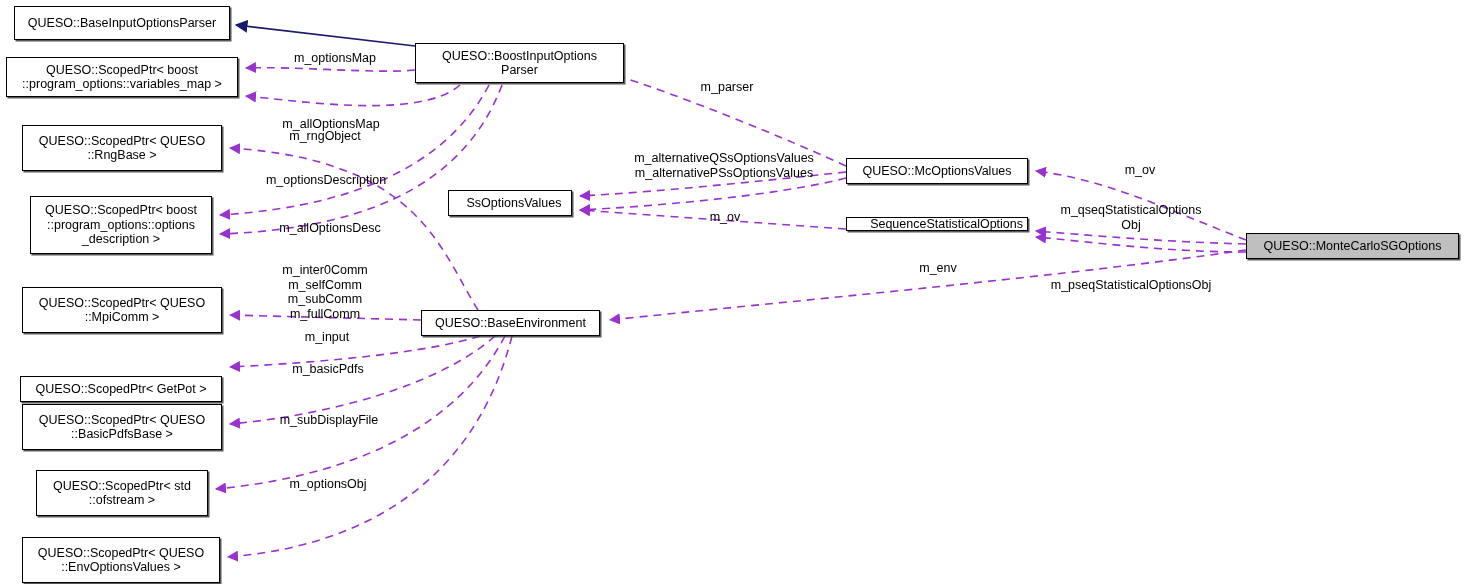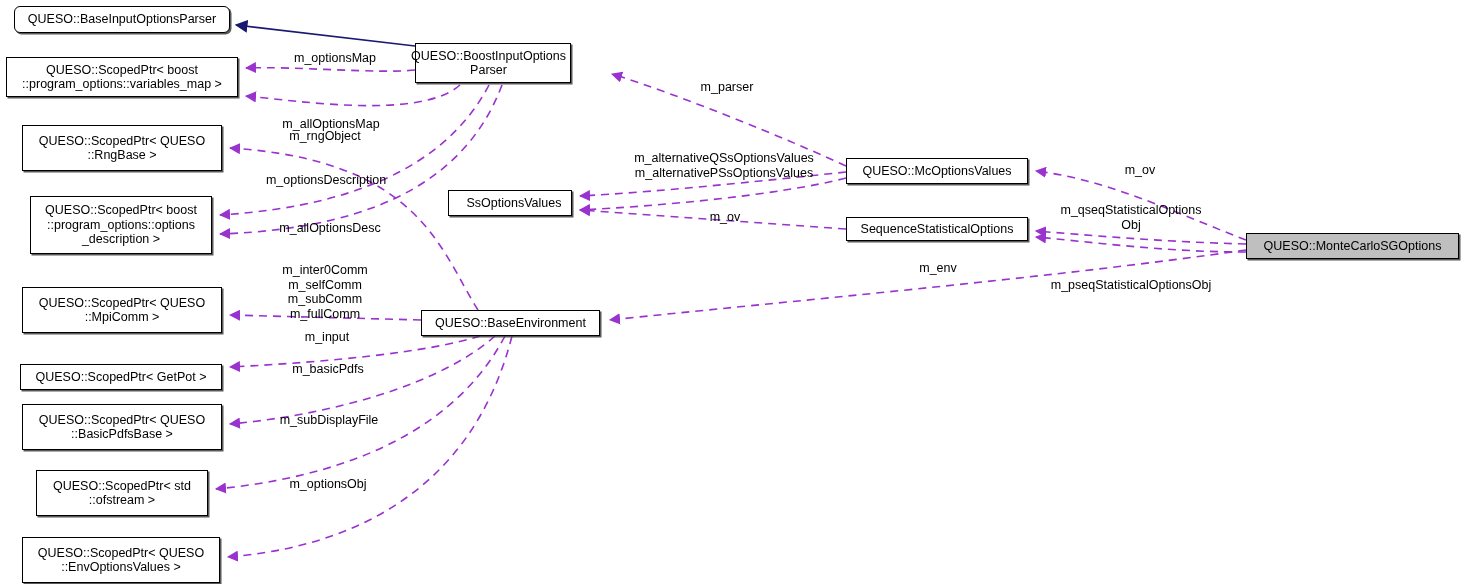--- a/index.html
+++ b/index.html
@@ -92,7 +92,7 @@
   </svg>
 
   <div id="nodes-layer">
-      <div class="node" style="left: 14px; top: 6px; width: 216px; height: 27px; border-radius: 6px;"><span>QUESO::BaseInputOptionsParser</span></div>
+      <div class="node" style="left: 14px; top: 6px; width: 216px; height: 34px;"><span>QUESO::BaseInputOptionsParser</span></div>
       <div class="node" style="left: 6px; top: 57px; width: 232px; height: 40px;"><span>QUESO::ScopedPtr&lt; boost
 ::program_options::variables_map &gt;</span></div>
       <div class="node" style="left: 22px; top: 125px; width: 200px; height: 46px;"><span>QUESO::ScopedPtr&lt; QUESO

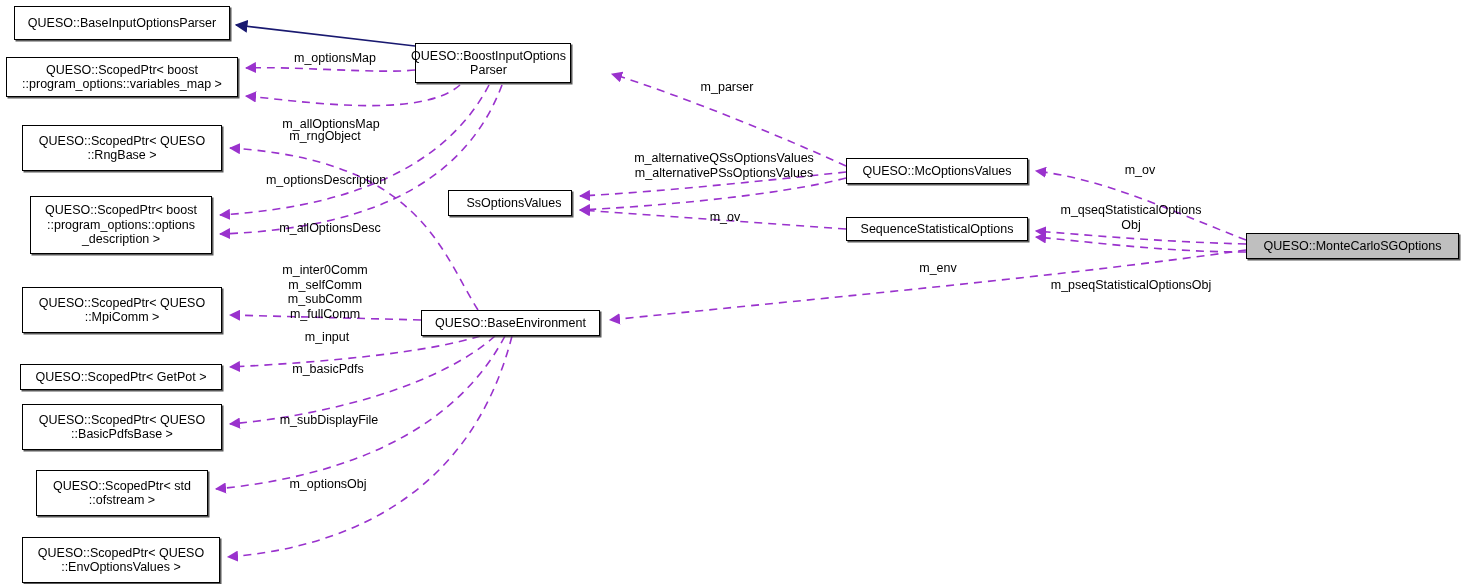--- a/index.html
+++ b/index.html
@@ -109,7 +109,7 @@
 ::ofstream &gt;</span></div>
       <div class="node" style="left: 22px; top: 537px; width: 198px; height: 46px;"><span>QUESO::ScopedPtr&lt; QUESO
 ::EnvOptionsValues &gt;</span></div>
-      <div class="node" style="left: 415px; top: 43px; width: 156px; height: 40px; justify-content: flex-end;"><span>QUESO::BoostInputOptions
+      <div class="node" style="left: 415px; top: 43px; width: 209px; height: 40px;"><span>QUESO::BoostInputOptions
 Parser</span></div>
       <div class="node" style="left: 448px; top: 190px; width: 124px; height: 26px; padding-left: 12px;"><span>SsOptionsValues</span></div>
       <div class="node" style="left: 421px; top: 310px; width: 179px; height: 26px;"><span>QUESO::BaseEnvironment</span></div>

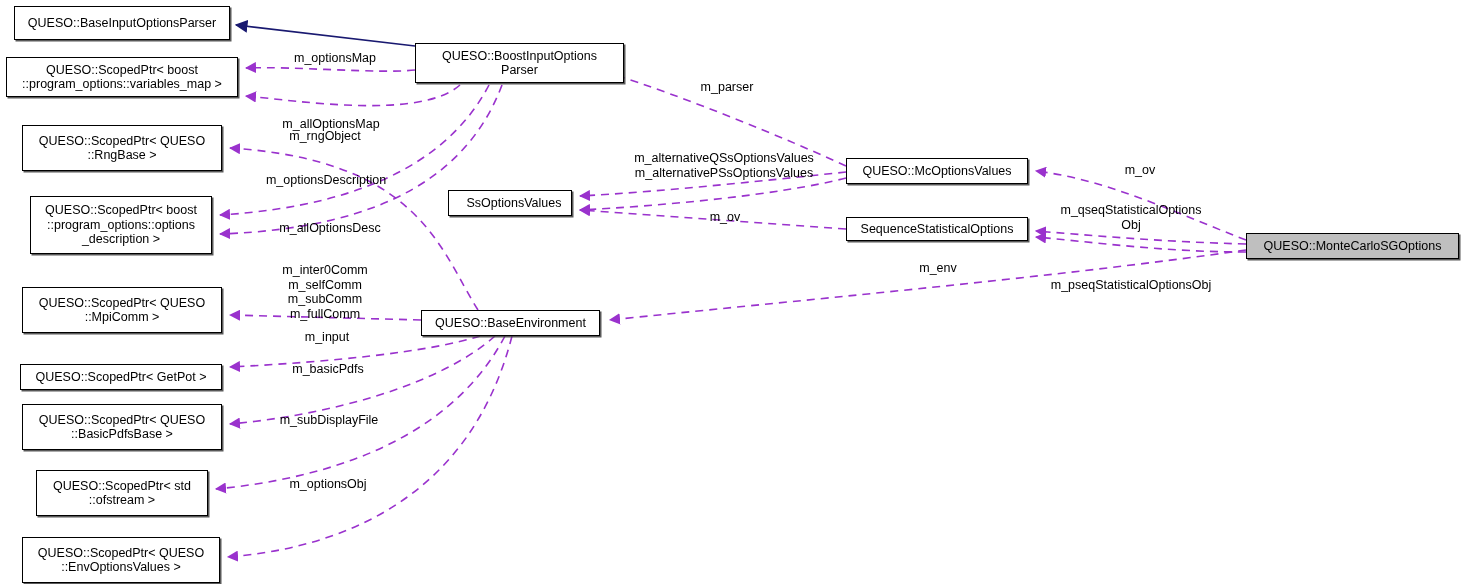--- a/index.html
+++ b/index.html
@@ -114,7 +114,7 @@
       <div class="node" style="left: 448px; top: 190px; width: 124px; height: 26px; padding-left: 12px;"><span>SsOptionsValues</span></div>
       <div class="node" style="left: 421px; top: 310px; width: 179px; height: 26px;"><span>QUESO::BaseEnvironment</span></div>
       <div class="node" style="left: 846px; top: 158px; width: 182px; height: 26px;"><span>QUESO::McOptionsValues</span></div>
-      <div class="node" style="left: 846px; top: 217px; width: 182px; height: 24px;"><span>SequenceStatisticalOptions</span></div>
+      <div class="node" style="left: 846px; top: 217px; width: 182px; height: 14px; justify-content: flex-end;"><span>SequenceStatisticalOptions</span></div>
       <div class="node highlight" style="left: 1246px; top: 233px; width: 213px; height: 26px;"><span>QUESO::MonteCarloSGOptions</span></div>
     </div>
   <div id="labels-layer">

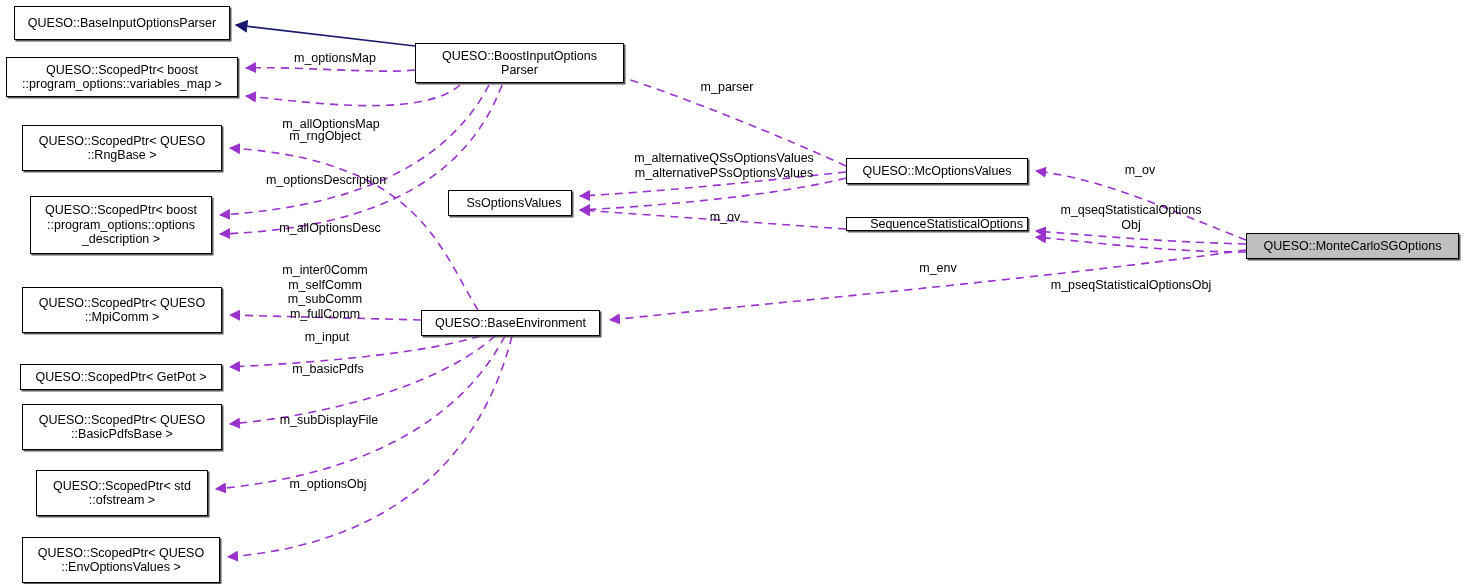--- a/index.html
+++ b/index.html
@@ -102,7 +102,7 @@
 _description &gt;</span></div>
       <div class="node" style="left: 22px; top: 287px; width: 200px; height: 46px;"><span>QUESO::ScopedPtr&lt; QUESO
 ::MpiComm &gt;</span></div>
-      <div class="node" style="left: 20px; top: 364px; width: 202px; height: 26px; justify-content: center;"><span>QUESO::ScopedPtr&lt; GetPot &gt;</span></div>
+      <div class="node" style="left: 20px; top: 376px; width: 202px; height: 26px; justify-content: center;"><span>QUESO::ScopedPtr&lt; GetPot &gt;</span></div>
       <div class="node" style="left: 22px; top: 404px; width: 200px; height: 46px;"><span>QUESO::ScopedPtr&lt; QUESO
 ::BasicPdfsBase &gt;</span></div>
       <div class="node" style="left: 36px; top: 470px; width: 172px; height: 46px;"><span>QUESO::ScopedPtr&lt; std

